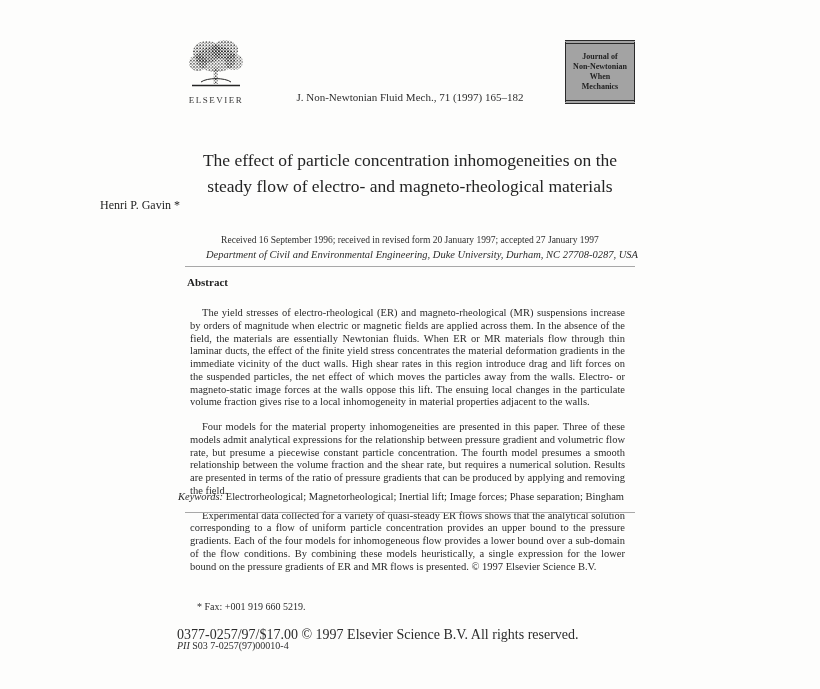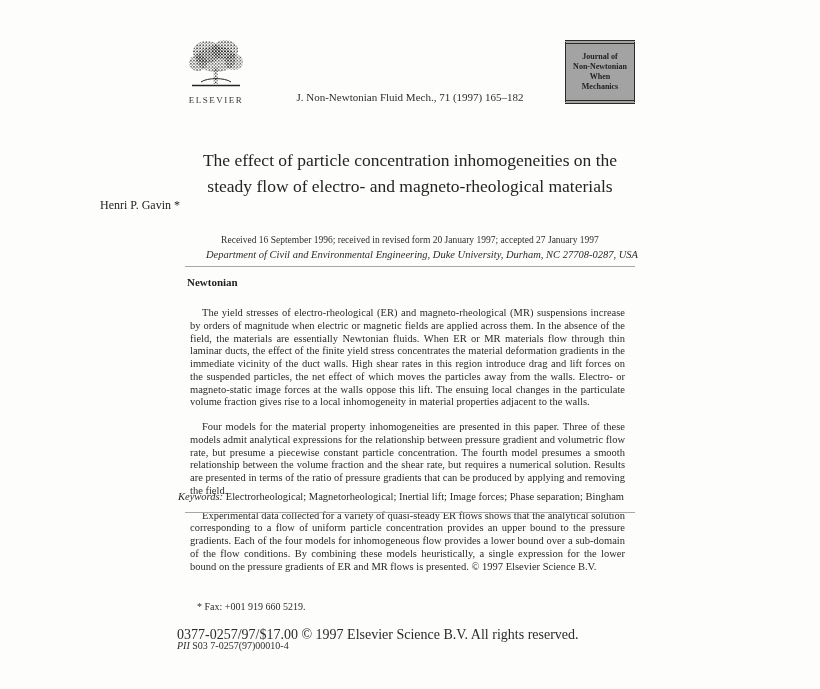--- a/index.html
+++ b/index.html
@@ -95,7 +95,7 @@
 
   <div class="rule rule1"></div>
 
-  <div class="abstract-heading">Newtonian</div>
+  <div class="abstract-heading">Abstract</div>
   <div class="abstract-body">
     <p>The yield stresses of electro-rheological (ER) and magneto-rheological (MR) suspensions increase by orders of magnitude when electric or magnetic fields are applied across them. In the absence of the field, the materials are essentially Newtonian fluids. When ER or MR materials flow through thin laminar ducts, the effect of the finite yield stress concentrates the material deformation gradients in the immediate vicinity of the duct walls. High shear rates in this region introduce drag and lift forces on the suspended particles, the net effect of which moves the particles away from the walls. Electro- or magneto-static image forces at the walls oppose this lift. The ensuing local changes in the particulate volume fraction gives rise to a local inhomogeneity in material properties adjacent to the walls.</p>
     <p>Four models for the material property inhomogeneities are presented in this paper. Three of these models admit analytical expressions for the relationship between pressure gradient and volumetric flow rate, but presume a piecewise constant particle concentration. The fourth model presumes a smooth relationship between the volume fraction and the shear rate, but requires a numerical solution. Results are presented in terms of the ratio of pressure gradients that can be produced by applying and removing the field.</p>

